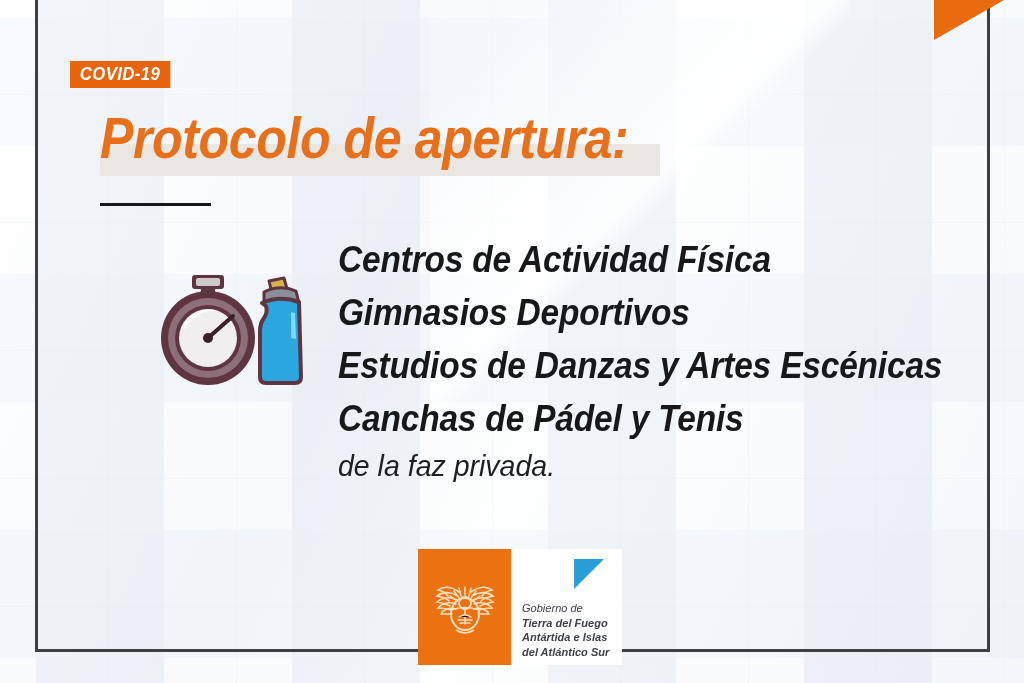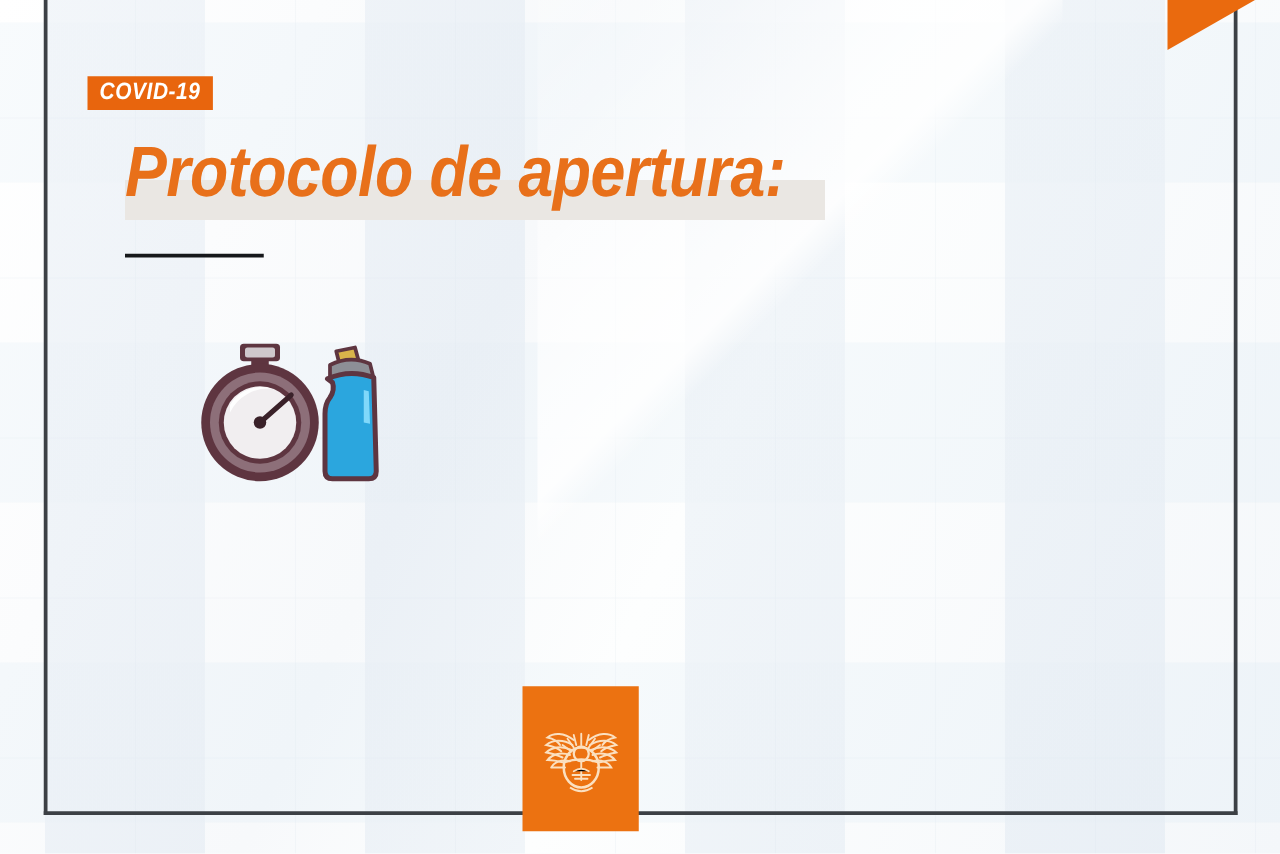--- a/index.html
+++ b/index.html
@@ -262,6 +262,13 @@
     </svg>
   </div>
 
+  <div class="list">
+    <div class="list-line">Centros de Actividad Física</div>
+    <div class="list-line">Gimnasios Deportivos</div>
+    <div class="list-line">Estudios de Danzas y Artes Escénicas</div>
+    <div class="list-line">Canchas de Pádel y Tenis</div>
+    <div class="list-foot">de la faz privada.</div>
+  </div>
 
   <div class="logo">
     <div class="logo-orange">

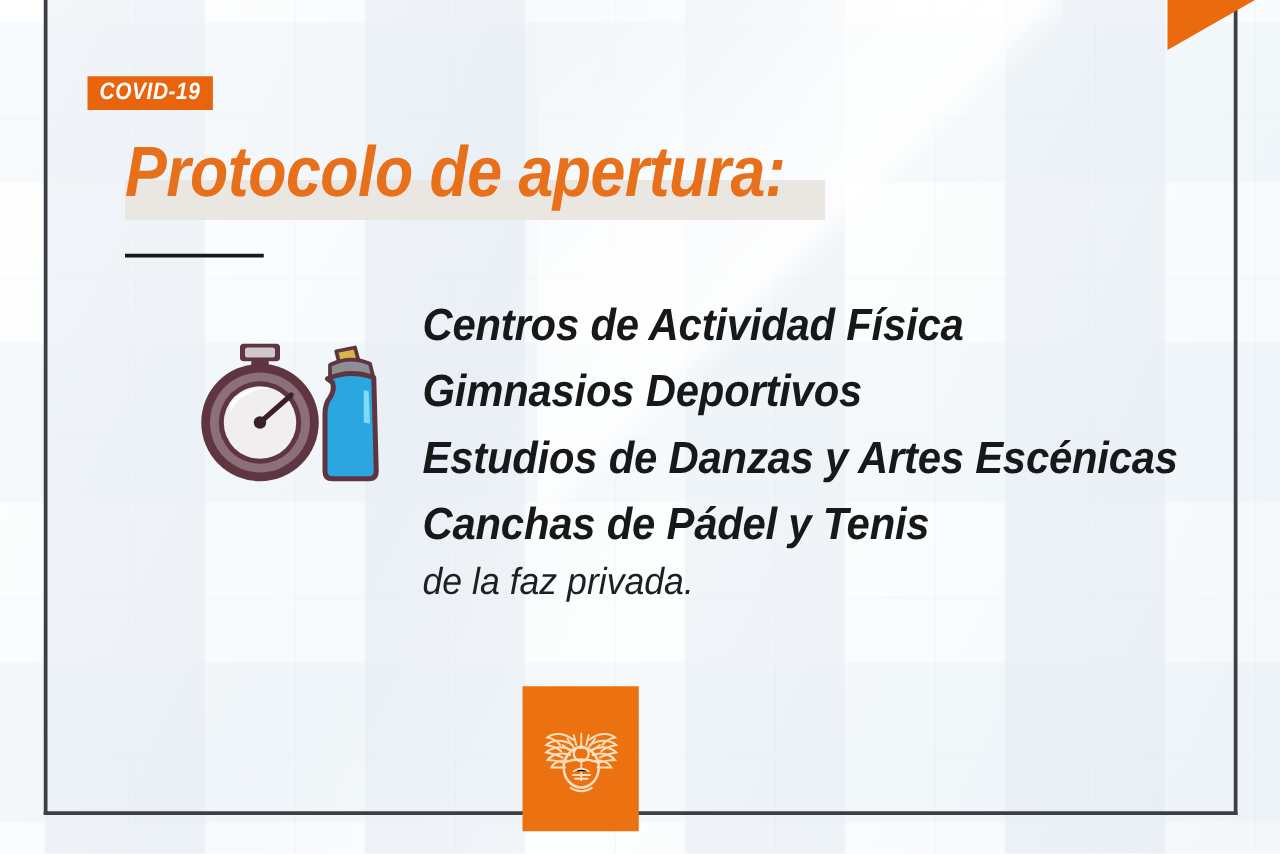--- a/index.html
+++ b/index.html
@@ -312,6 +312,15 @@
         <path d="M24 52 Q33 58 42 52" fill="none" stroke="#fbe0c0" stroke-width="1.6"></path>
       </svg>
     </div>
+    <div class="logo-white">
+      <div class="logo-blue-tri"></div>
+      <div class="logo-text">
+        <div class="lt-light">Gobierno de</div>
+        <div class="lt-bold">Tierra del Fuego</div>
+        <div class="lt-bold">Antártida e Islas</div>
+        <div class="lt-bold">del Atlántico Sur</div>
+      </div>
+    </div>
   </div>
 
 </div>

